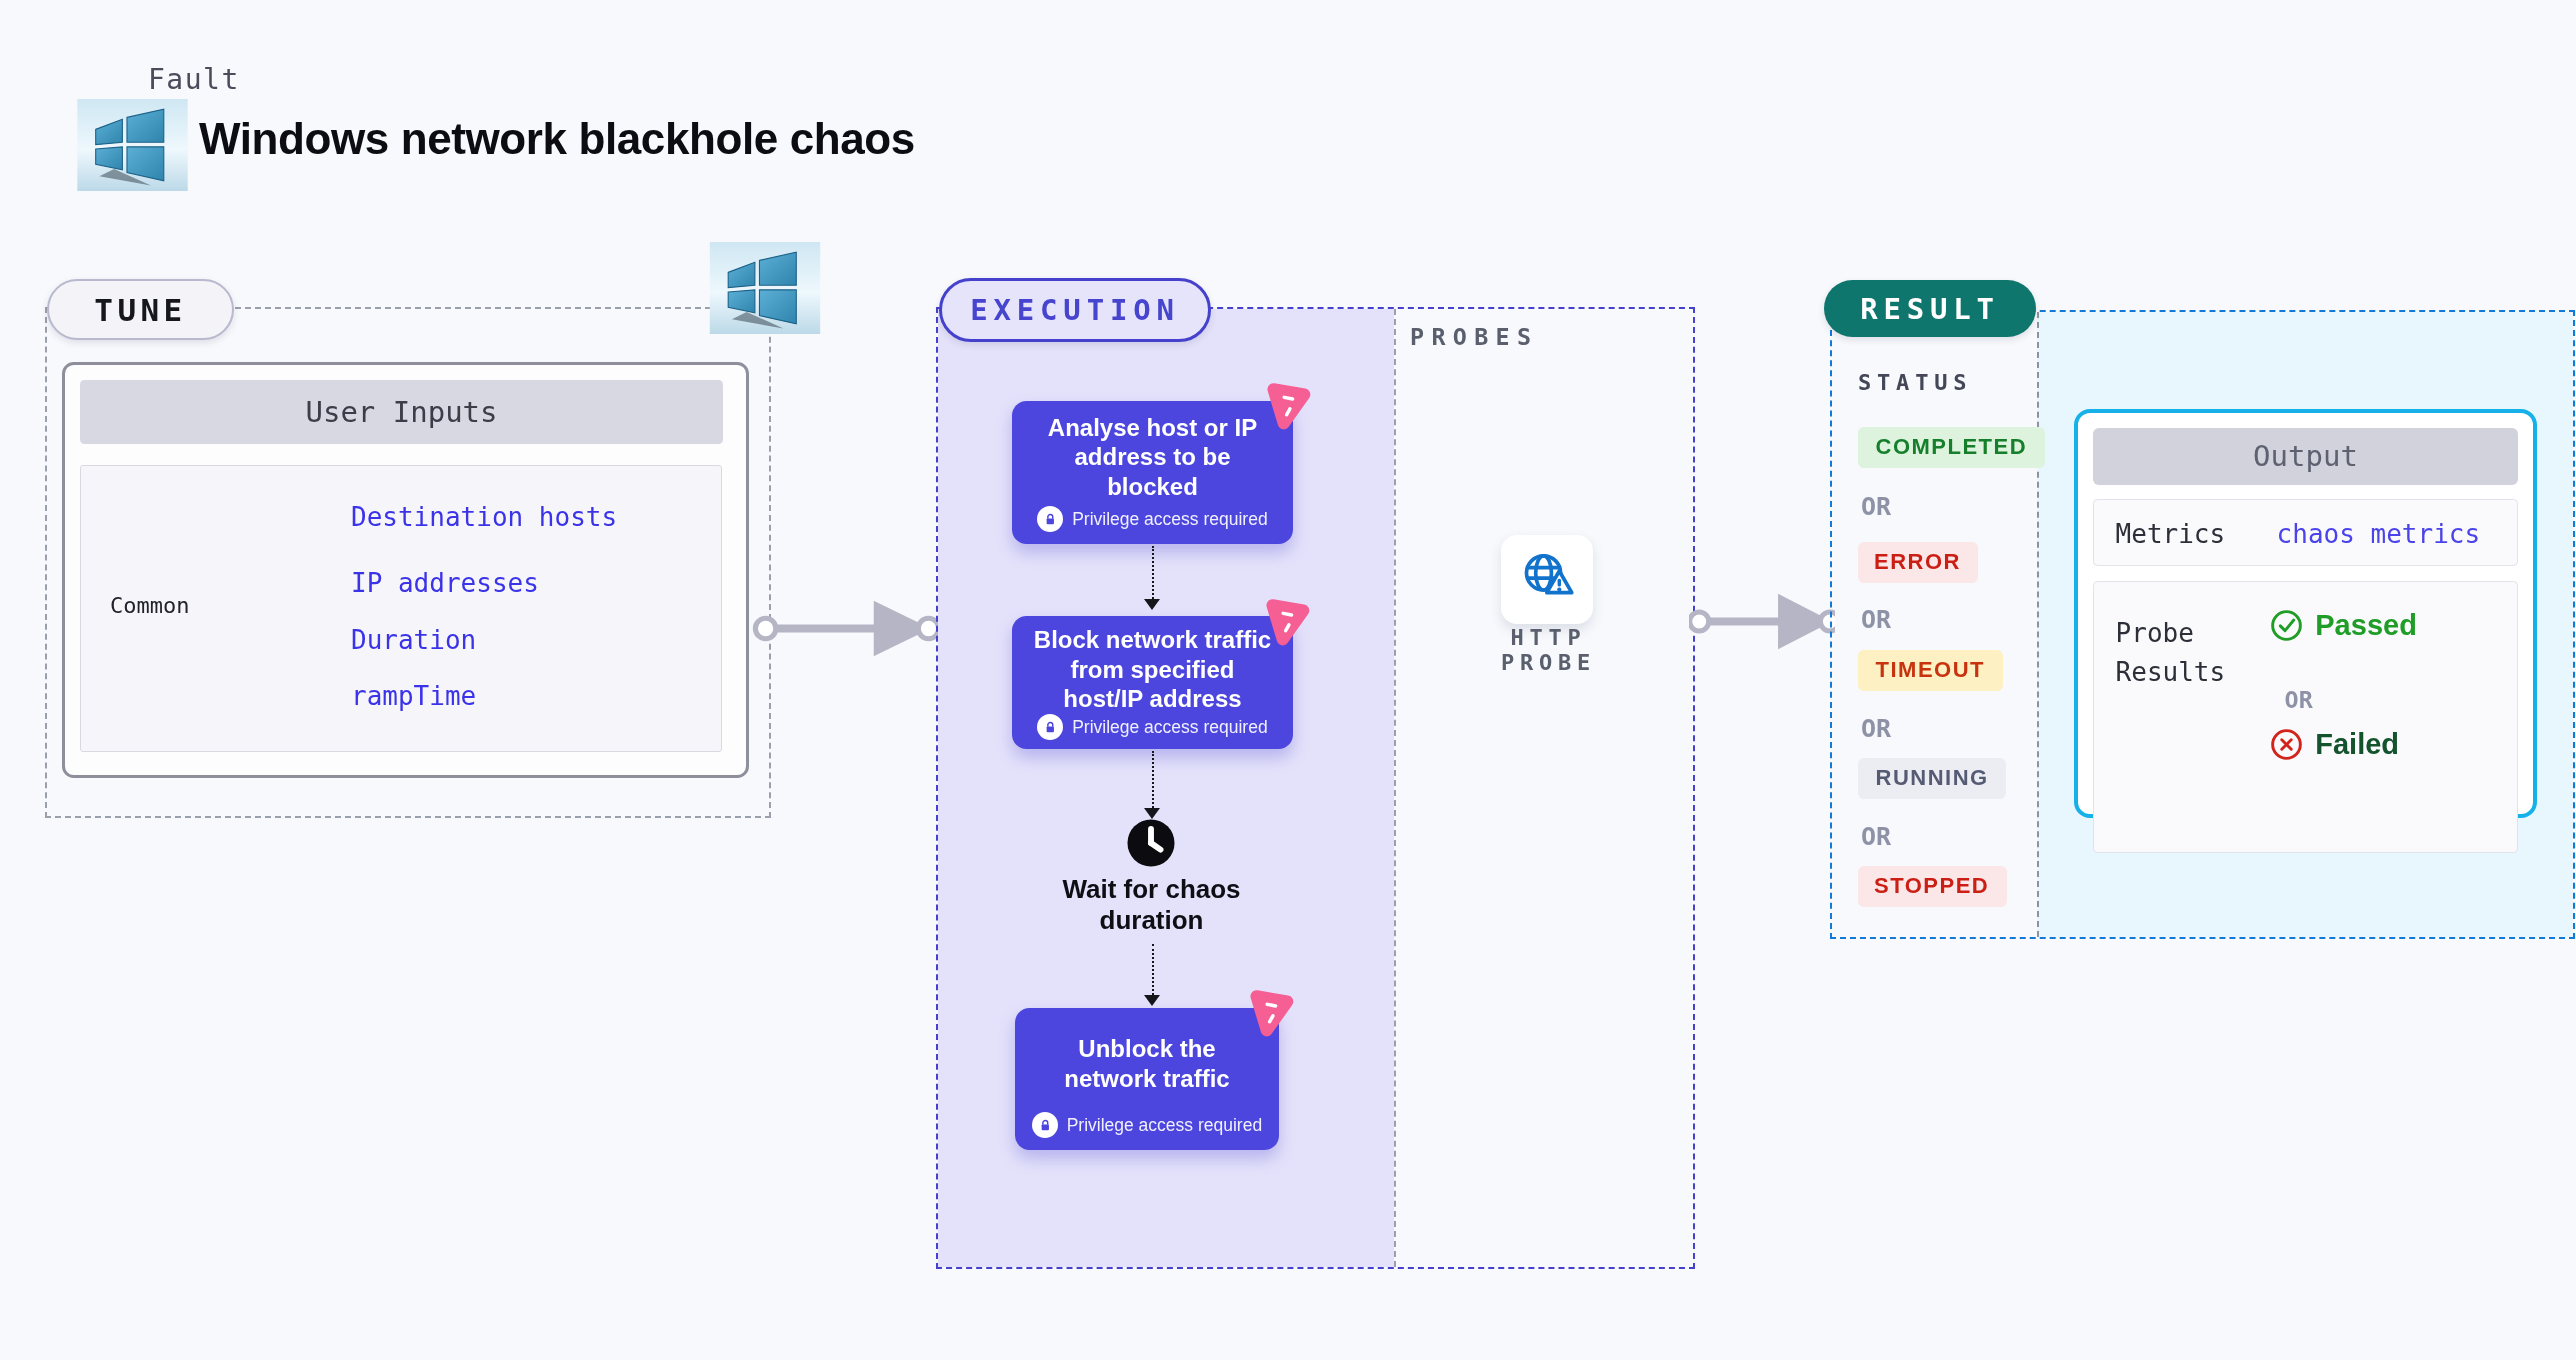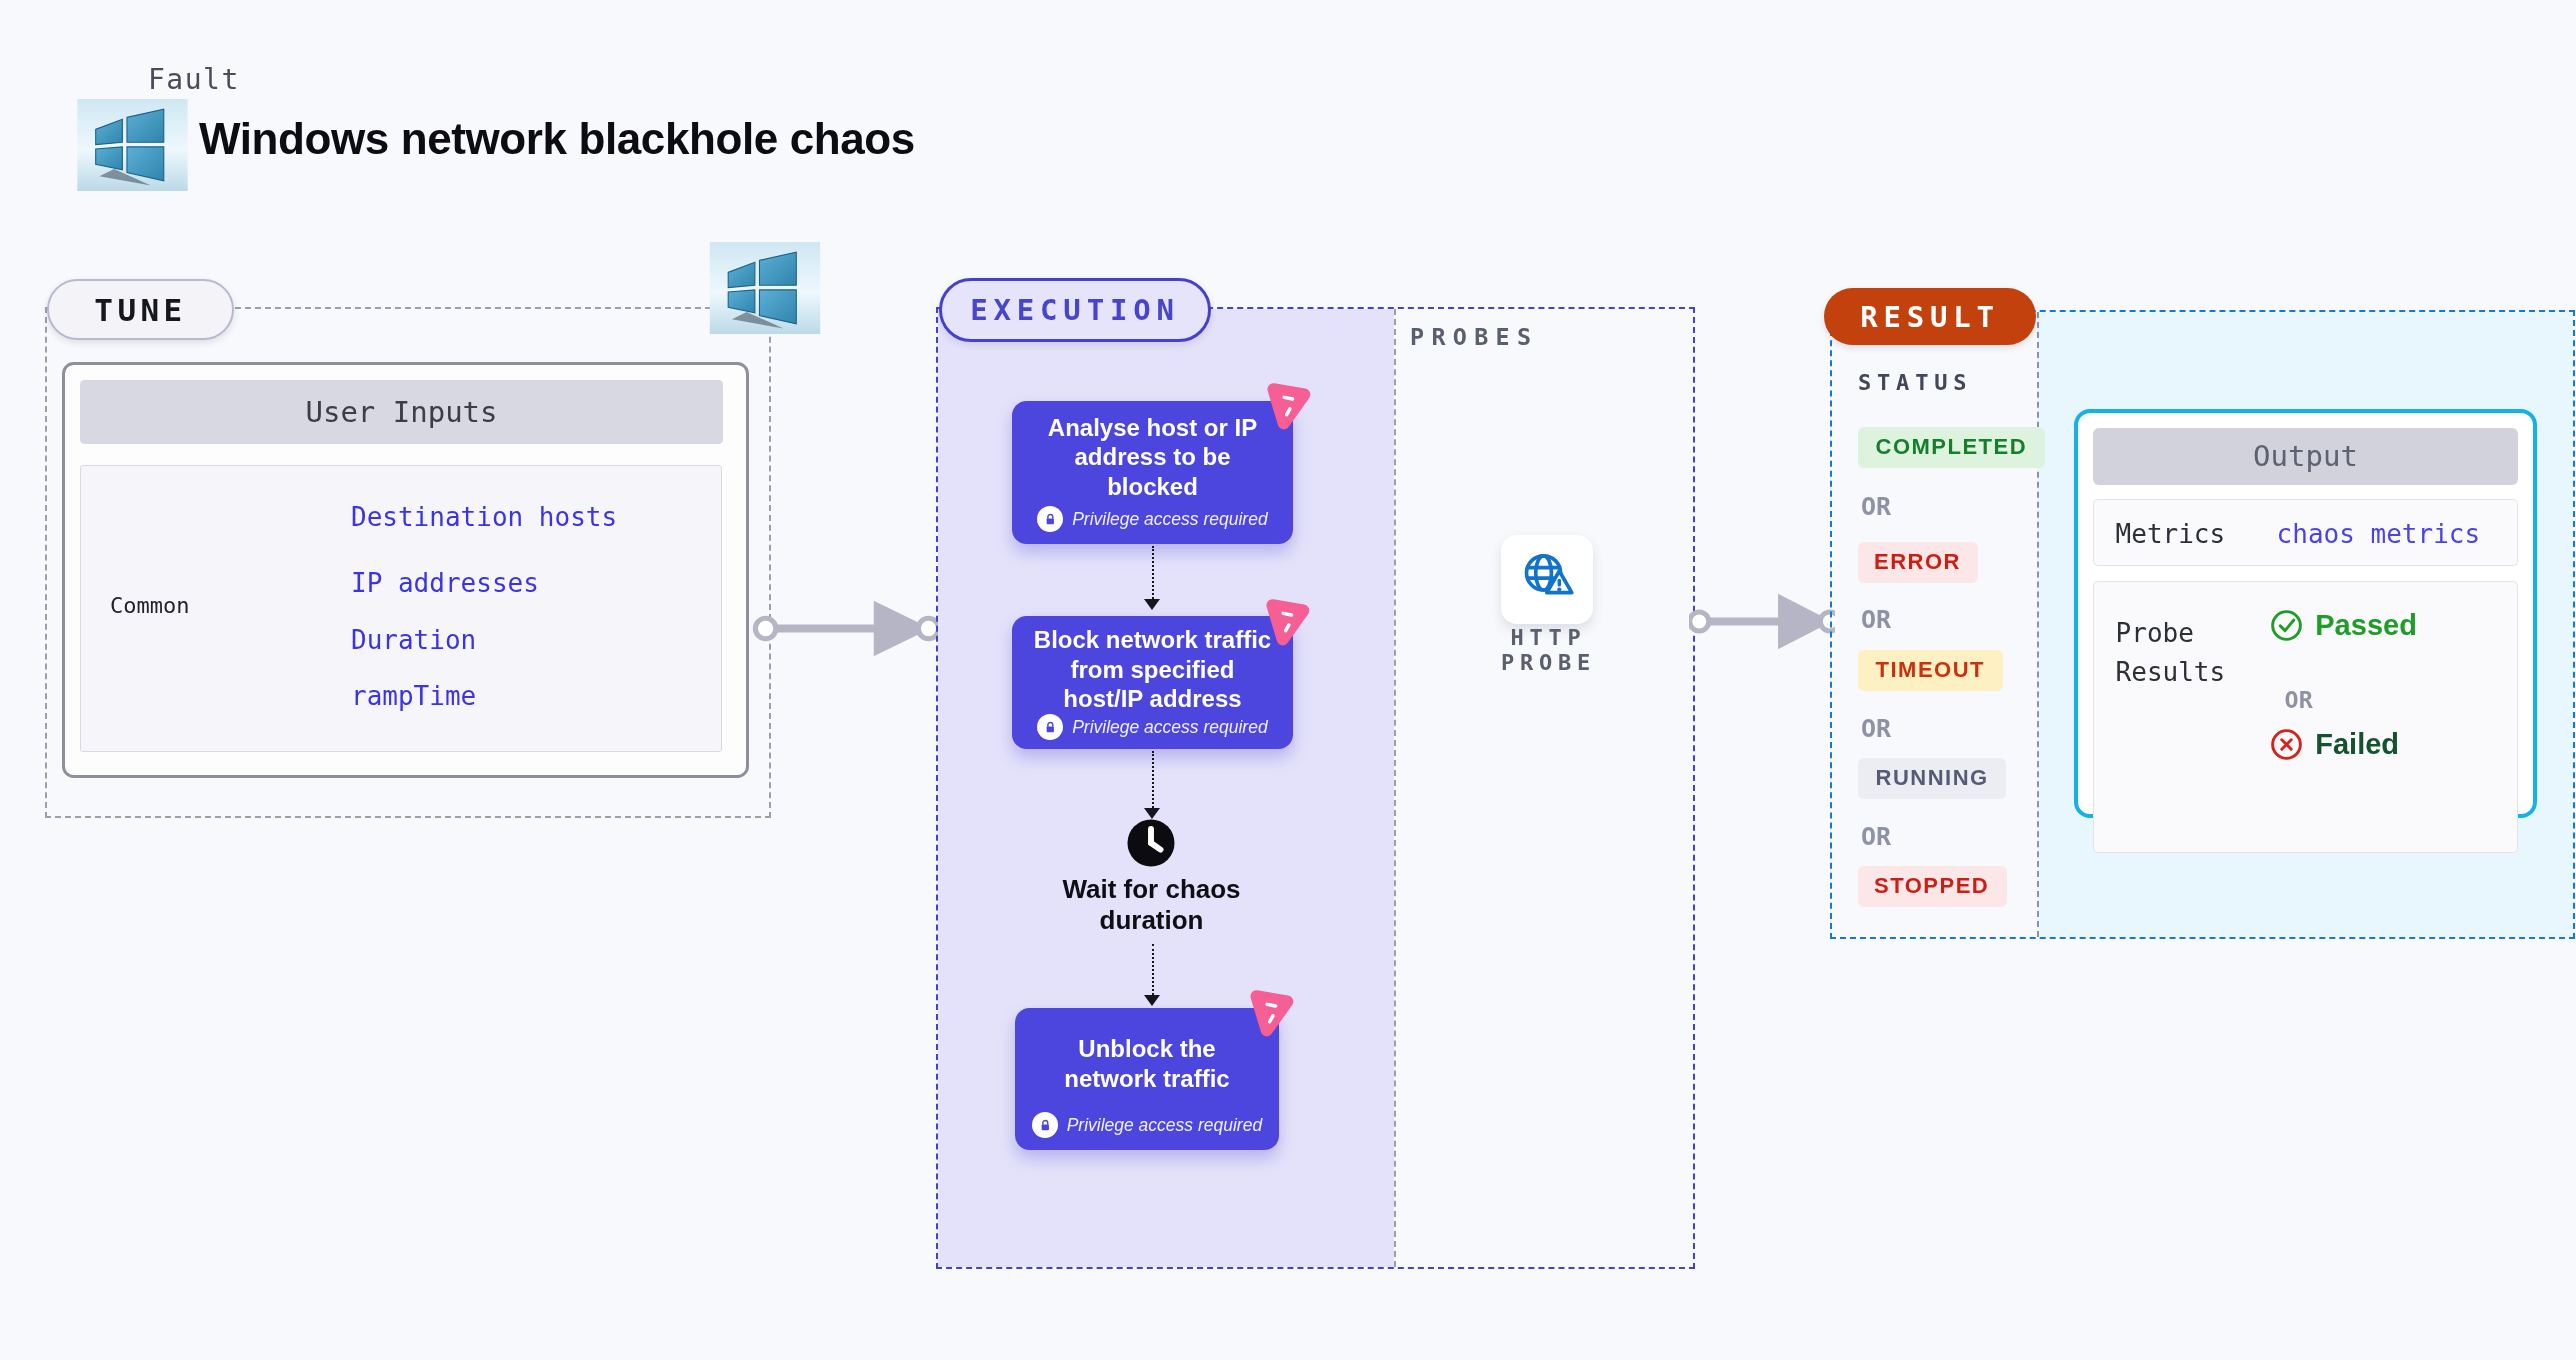--- a/index.html
+++ b/index.html
@@ -16,7 +16,7 @@
   .pill{position:absolute;display:flex;align-items:center;justify-content:center;border-radius:35px;font-weight:bold;z-index:6;box-shadow:0 2.9px 7.3px rgba(40,40,80,.12);}
   .pill.tune{left:47px;top:279px;width:183px;height:57px;background:#f3f3f8;border:2.9px solid #b8b8ce;color:#16161d;font-size:31px;letter-spacing:4.4px;}
   .pill.exec{left:939px;top:278px;width:266px;height:58px;background:#e6e4fb;border:3.7px solid #4541cc;color:#4744ce;font-size:29px;letter-spacing:5.8px;}
-  .pill.result{left:1824px;top:288px;width:212px;height:57px;background:#c2410c;border:none;color:#ffffff;font-size:29px;letter-spacing:5.8px;}
+  .pill.result{left:1824px;top:280px;width:212px;height:57px;background:#0f766e;border:none;color:#ffffff;font-size:29px;letter-spacing:5.8px;}
 
   
   .tune-box{position:absolute;left:45px;top:307px;width:722px;height:507px;border:2.9px dashed #9aa0ab;}

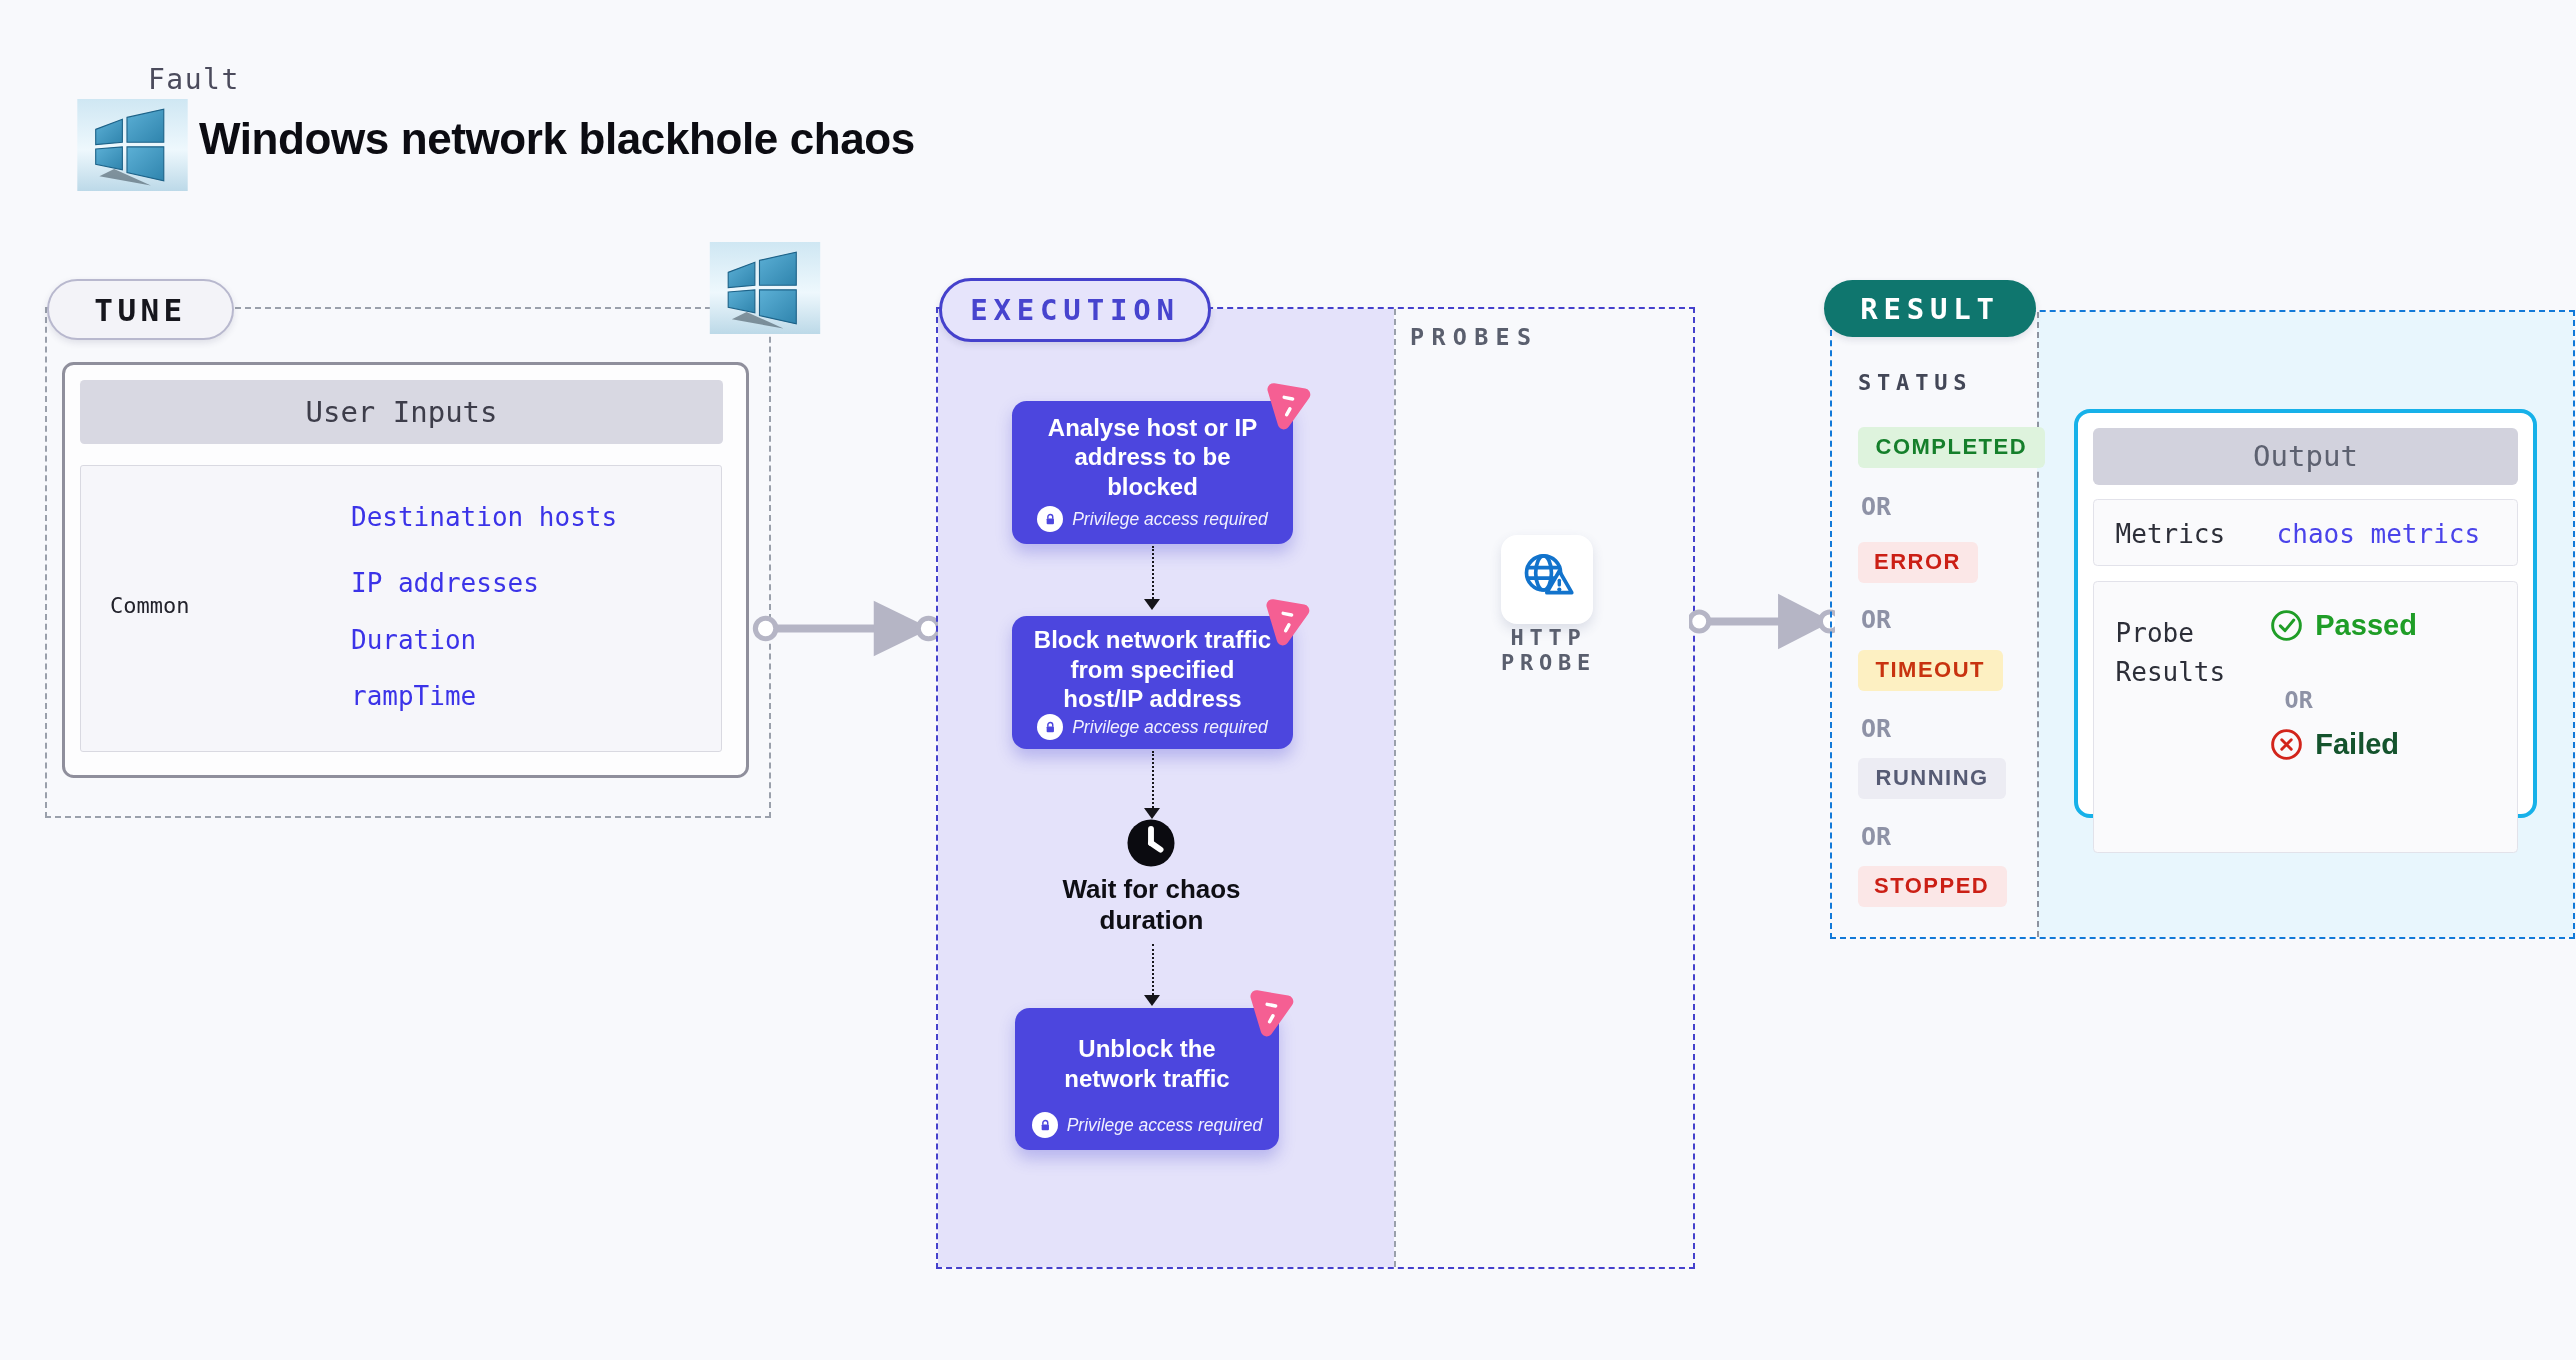--- a/index.html
+++ b/index.html
@@ -37,7 +37,7 @@
 
   .step-card{position:absolute;background:#4c46de;border-radius:14.6px;color:#fff;box-shadow:0 8.8px 16px rgba(70,64,210,.28);display:flex;flex-direction:column;align-items:center;}
   .step-text{font-size:24px;font-weight:bold;text-align:center;line-height:1.24;padding:0 19px;}
-  .priv-row{position:absolute;bottom:11.7px;left:0;right:0;display:flex;align-items:center;justify-content:center;gap:8.8px;font-style:italic;}
+  .priv-row{position:absolute;bottom:11.7px;left:0;right:0;display:flex;align-items:center;justify-content:center;gap:8.8px;}
   .priv-circle{width:26px;height:26px;border-radius:50%;background:#fff;display:flex;align-items:center;justify-content:center;}
   .priv-label{font-size:17.5px;color:#f0f0fe;font-weight:500;}
   .pink-badge{position:absolute;width:54px;height:54px;z-index:3;}

